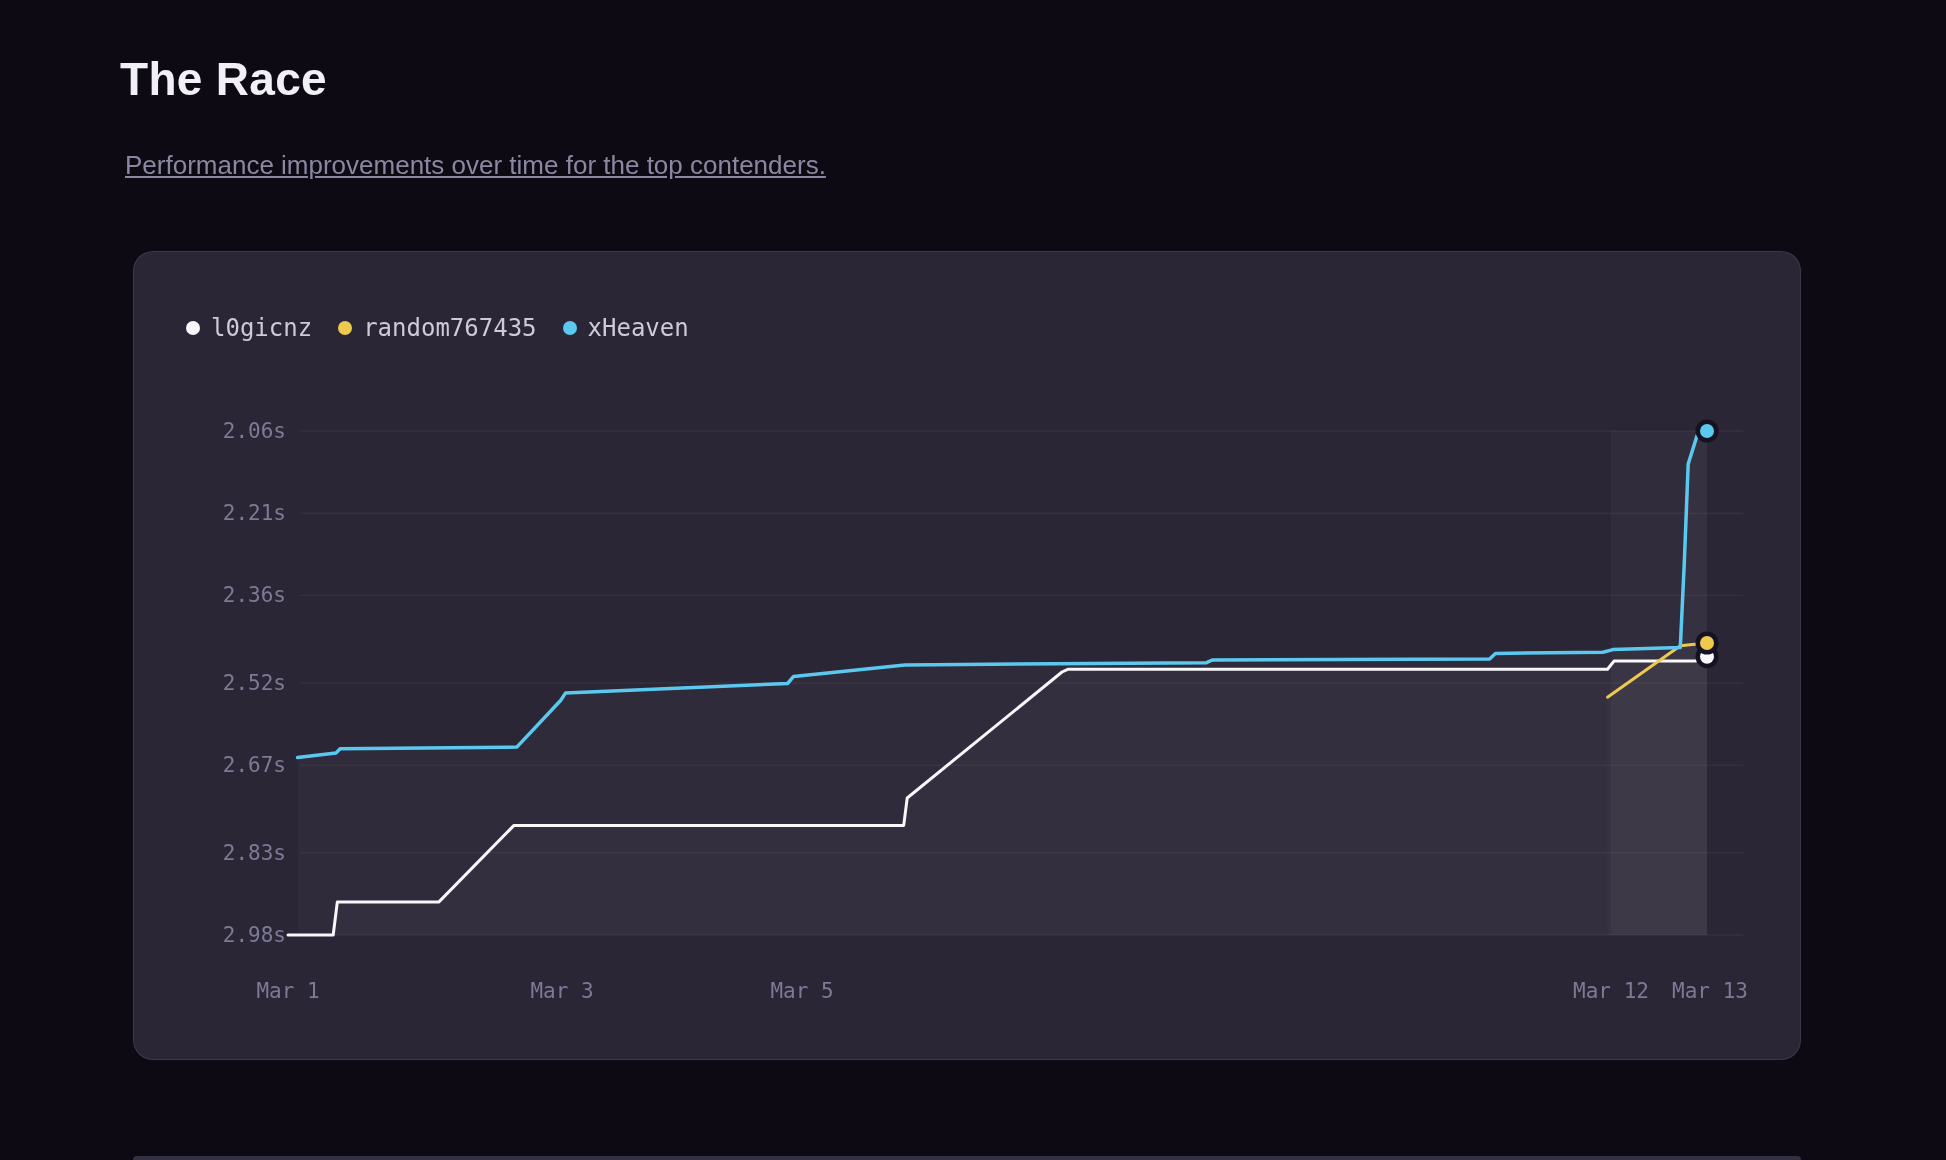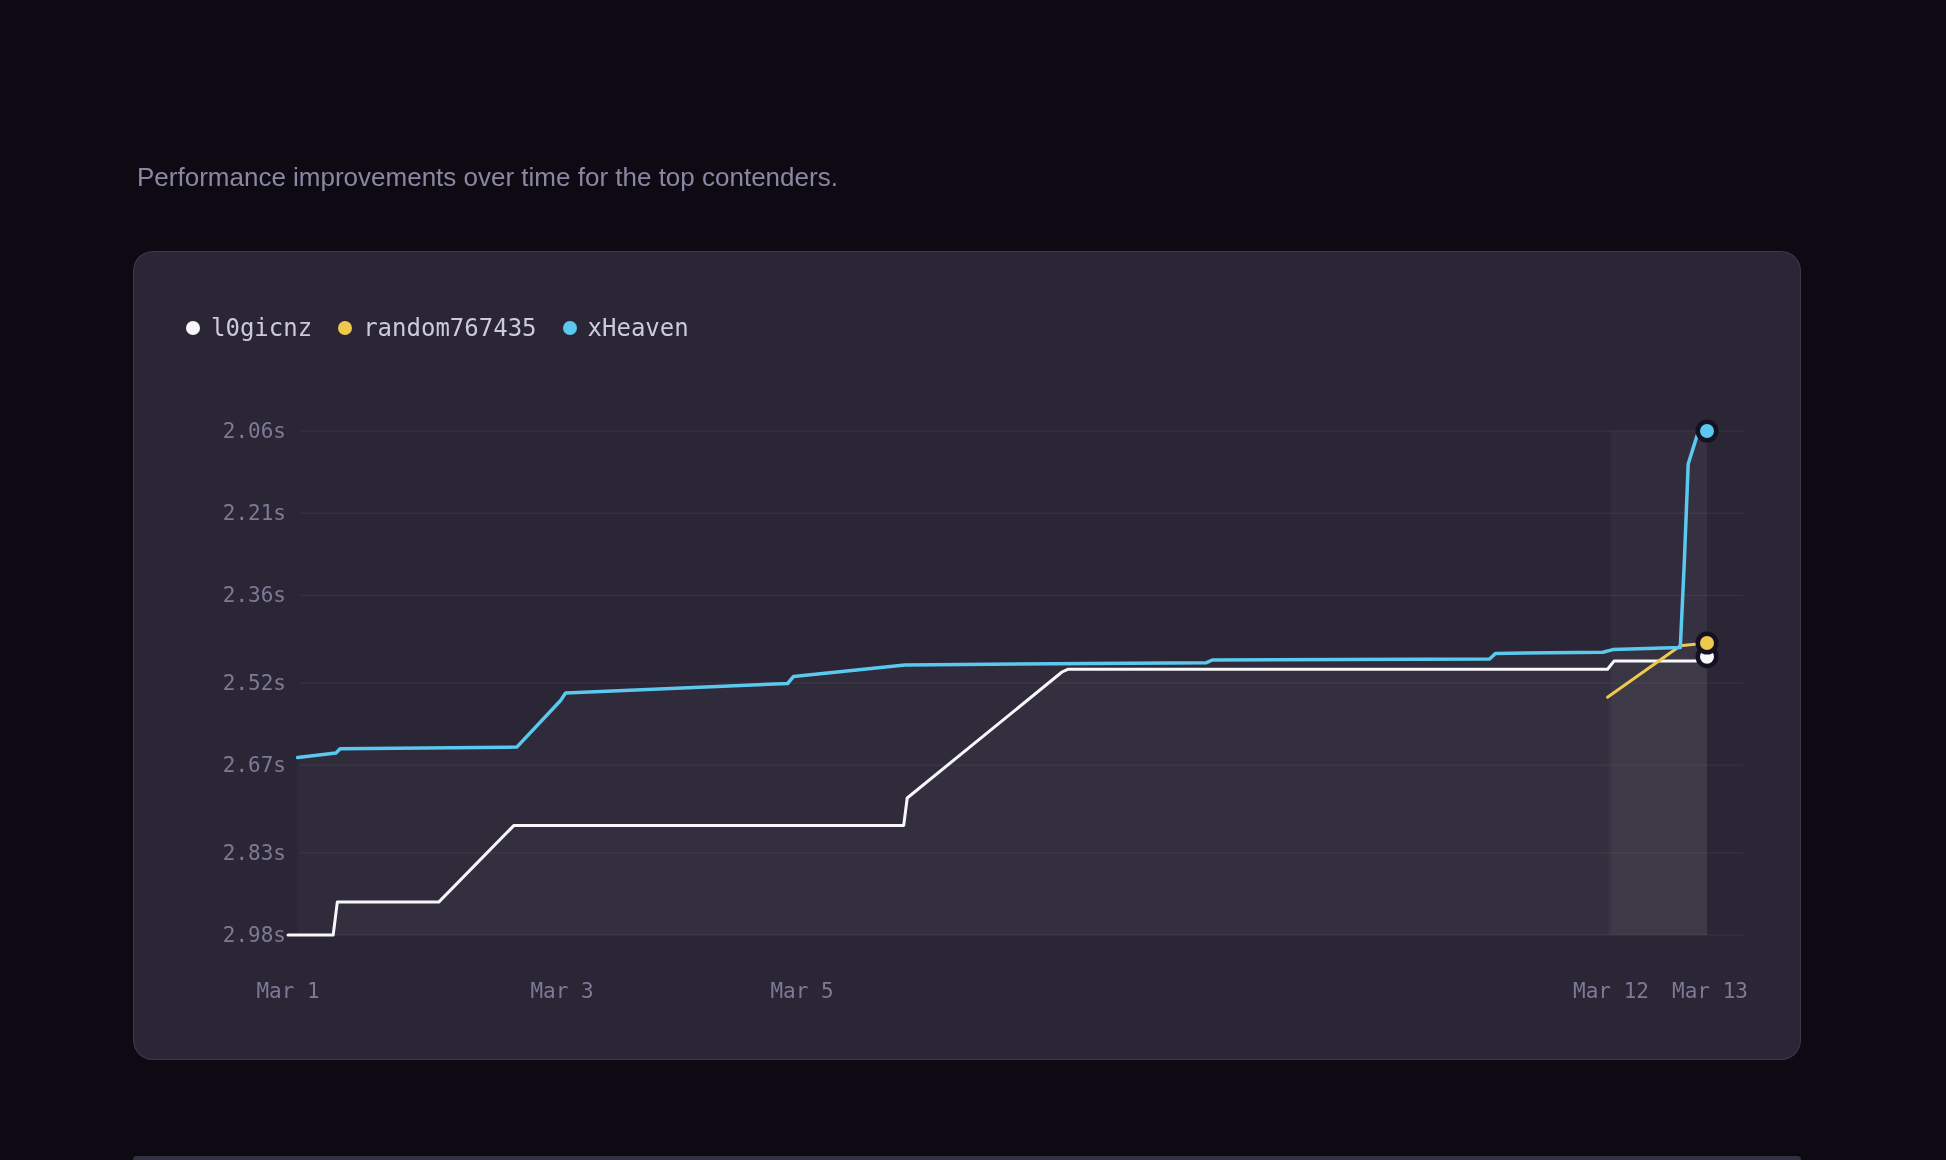--- a/index.html
+++ b/index.html
@@ -24,6 +24,7 @@
 <body>
 
 <div class="page">
+  <h1 class="page-title">The Race</h1>
   <p class="page-subtitle">Performance improvements over time for the top contenders.</p>
 
   <div class="card">

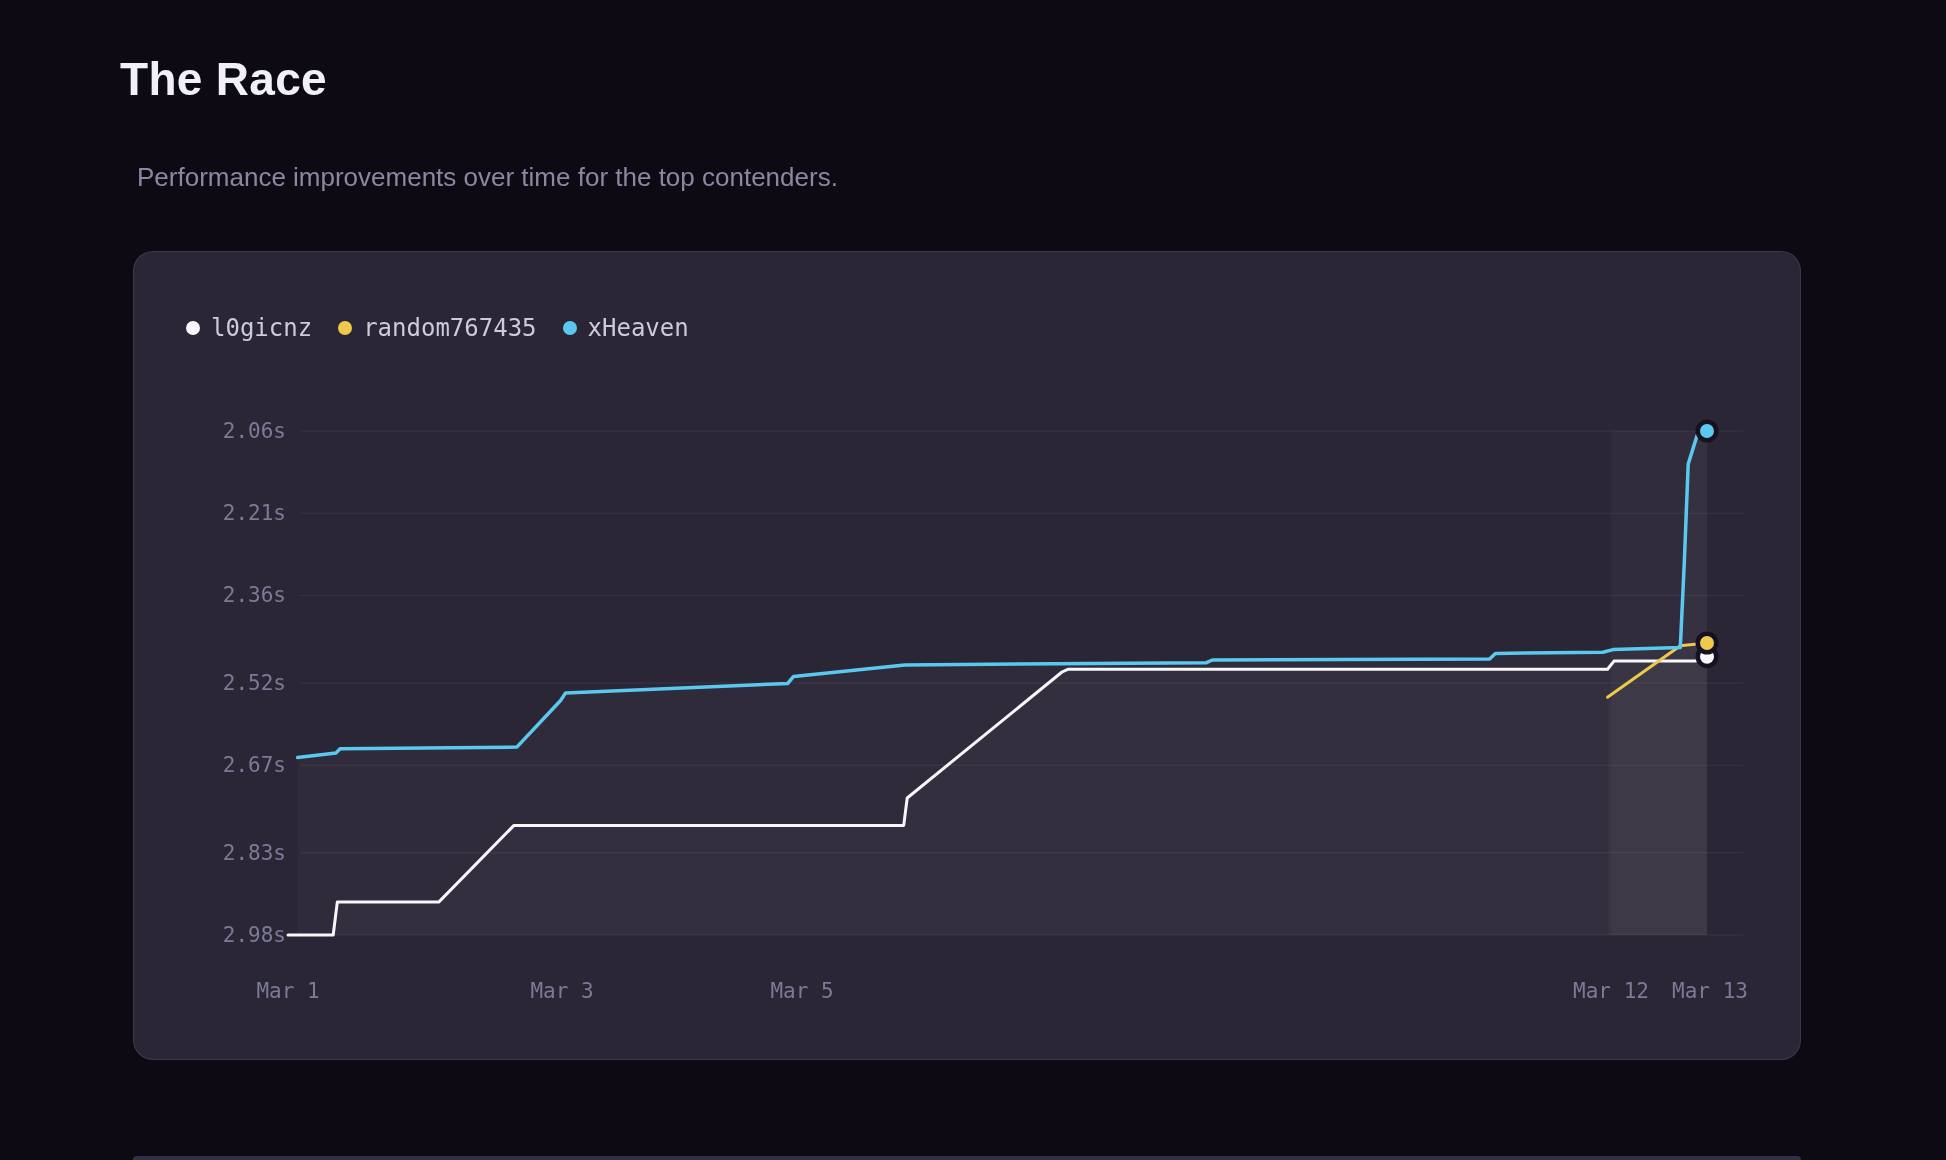--- a/index.html
+++ b/index.html
@@ -7,8 +7,8 @@
         font-family:"Liberation Sans",sans-serif;}
   .page-title{position:absolute;left:120px;top:52px;margin:0;font-size:46px;font-weight:700;
         color:#f2f0f7;letter-spacing:.3px;}
-  .page-subtitle{position:absolute;left:121px;top:146px;margin:16px;font-size:26px;font-weight:400;
-        color:#8b87a2;}
+  .page-subtitle{position:absolute;left:121px;top:146px;margin:4px;font-size:26px;font-weight:400;
+        color:#8b87a2;text-decoration:underline;}
   .card{position:absolute;left:133px;top:251px;width:1668px;height:809px;box-sizing:border-box;
         background:#2a2636;border:1px solid rgba(255,255,255,0.09);border-radius:20px;}
   .legend{position:absolute;left:52px;top:62px;display:flex;align-items:flex-end;gap:26px;}

